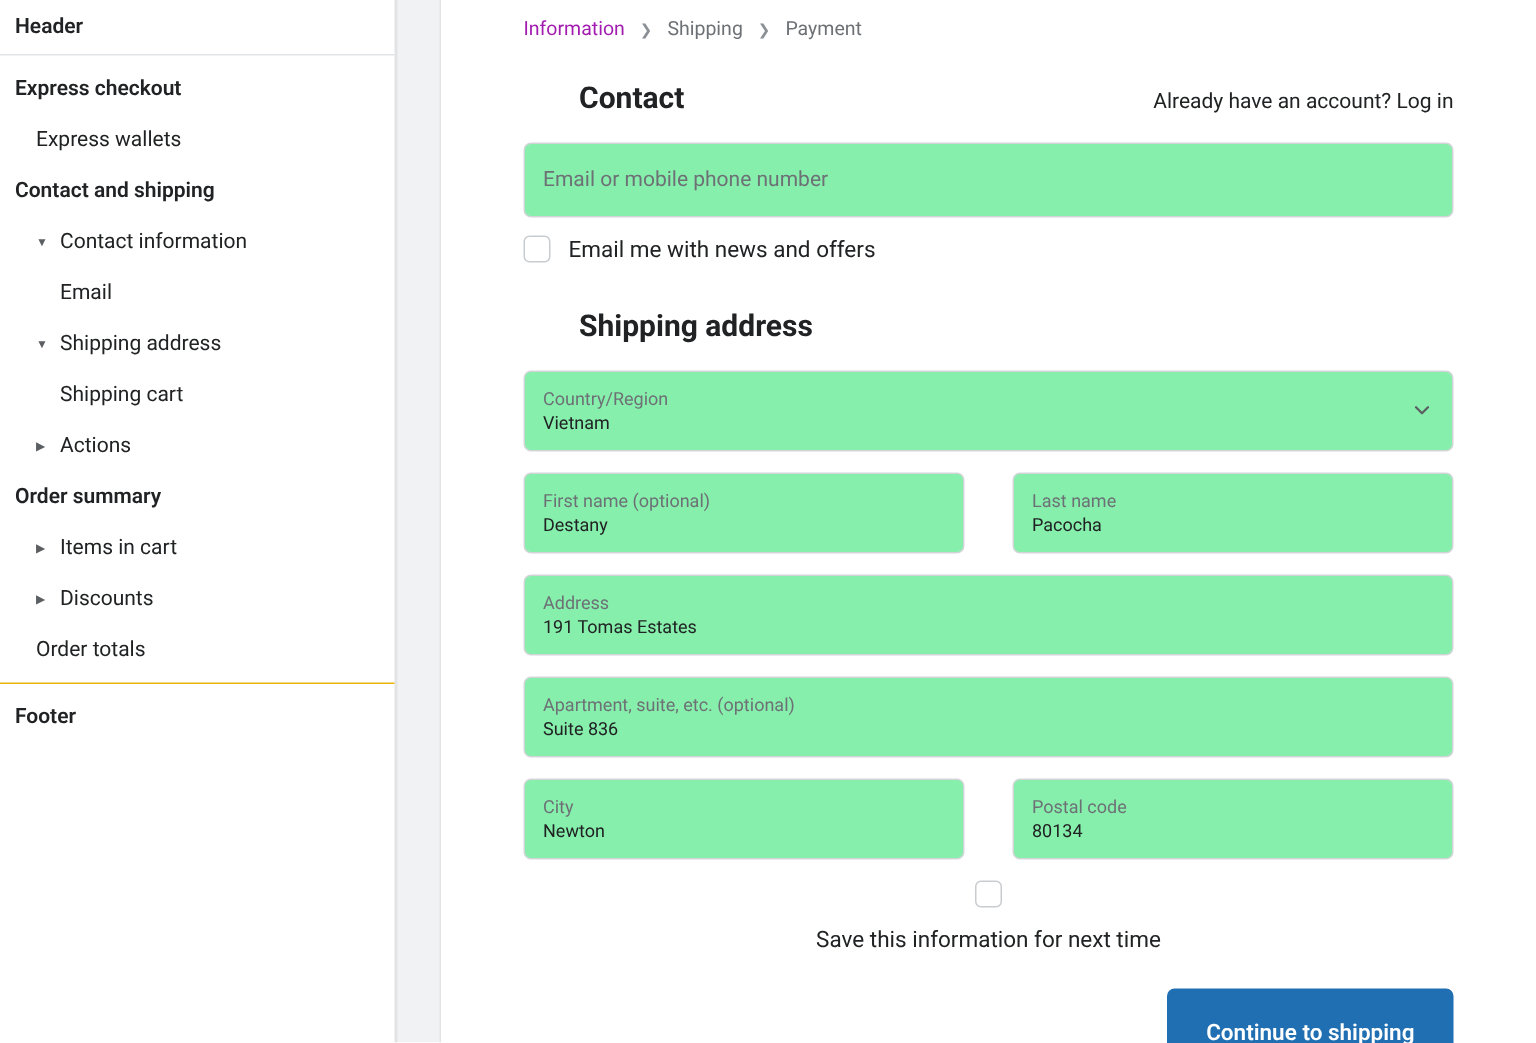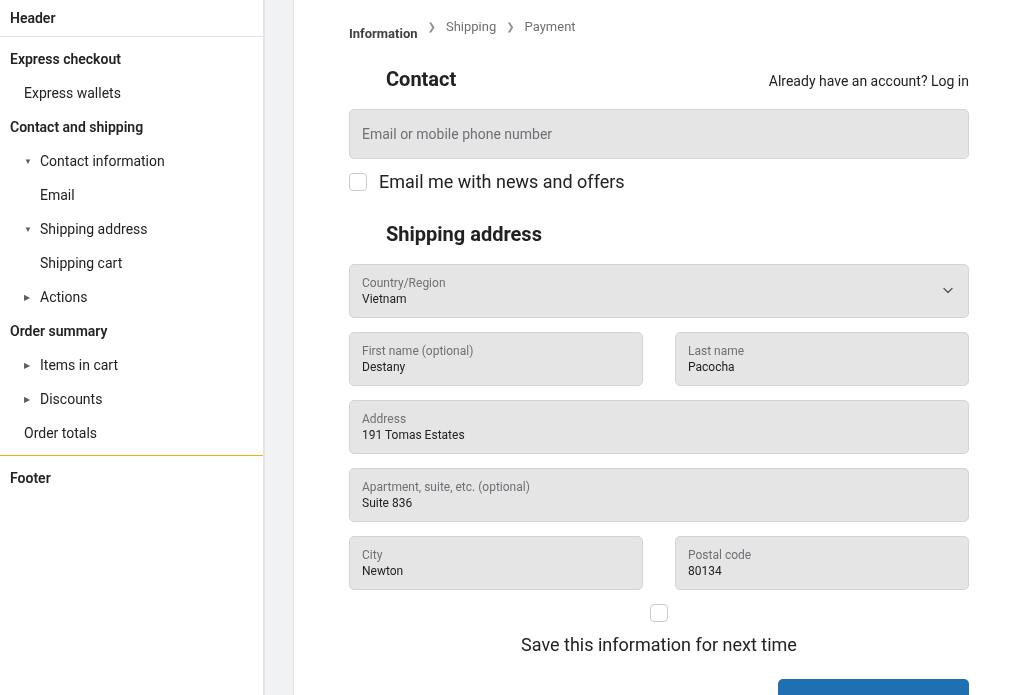--- a/index.html
+++ b/index.html
@@ -81,9 +81,8 @@
       color: #6d7175;
     }
     .breadcrumb-item.active {
-      color: #404040;
-      font-weight: 700;
-      margin-top: 14px;
+      color: #a21caf;
+      font-weight: 400;
     }
     .breadcrumb-sep {
       color: #8c9196;

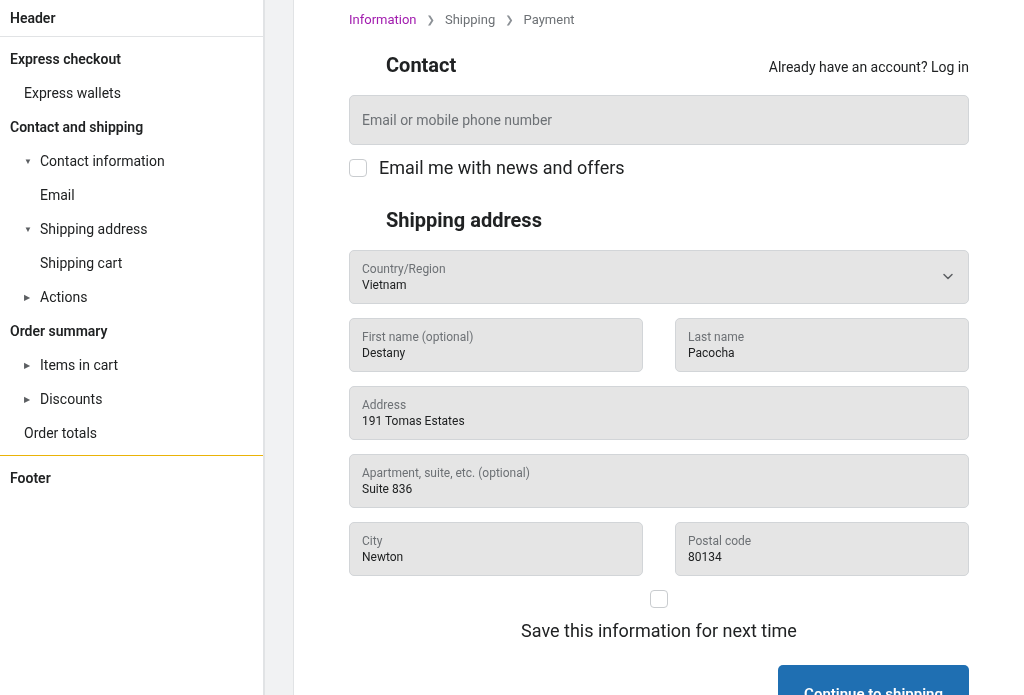--- a/index.html
+++ b/index.html
@@ -114,7 +114,7 @@
       flex-direction: column;
       gap: 2px;
       position: relative;
-      background: #e5e5e5;
+      background: #86efac;
     }
     .field.single-placeholder {
       padding: 16px 12px;

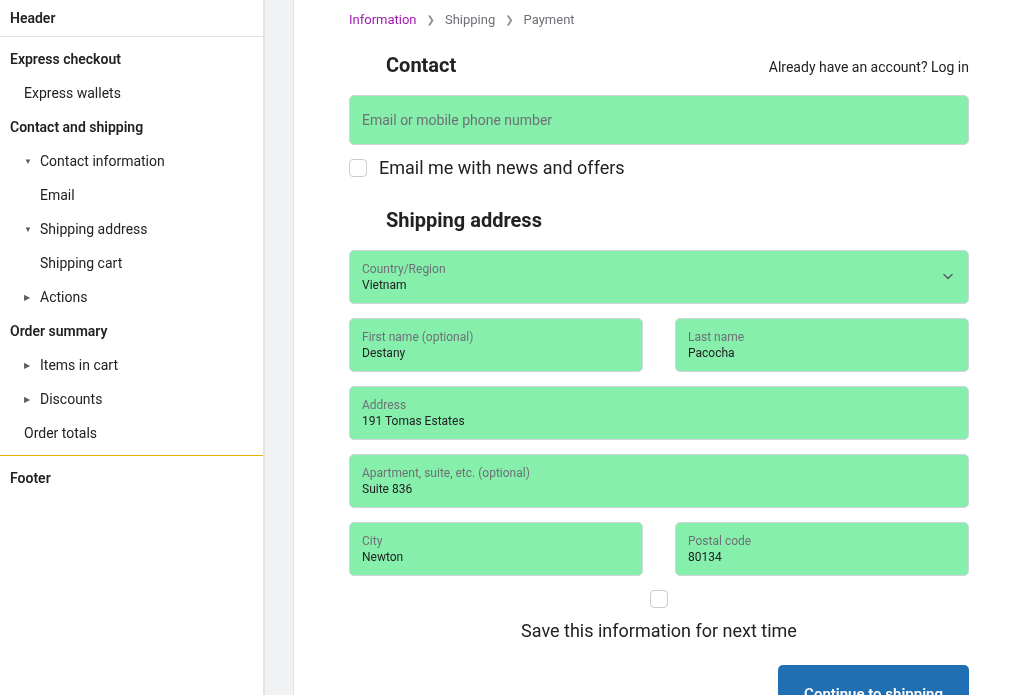--- a/index.html
+++ b/index.html
@@ -159,7 +159,7 @@
       background: #fff;
     }
     .checkbox-label {
-      font-size: 18px;
+      font-size: 15px;
     }
     .shipping-section {
       margin-bottom: 8px;

